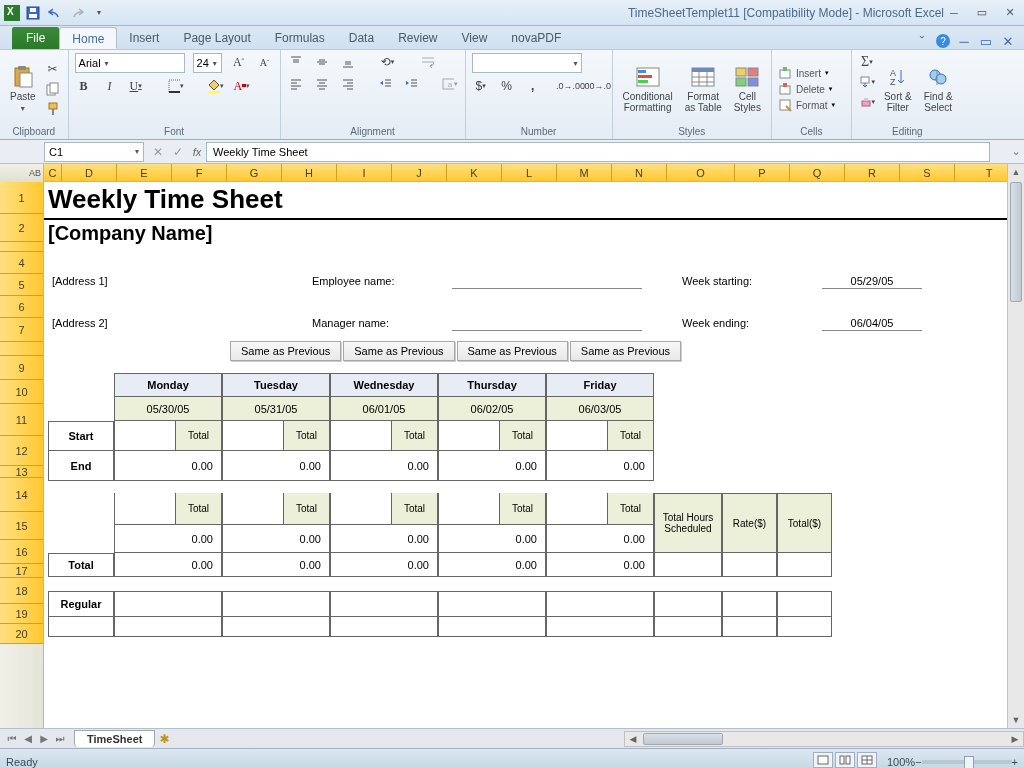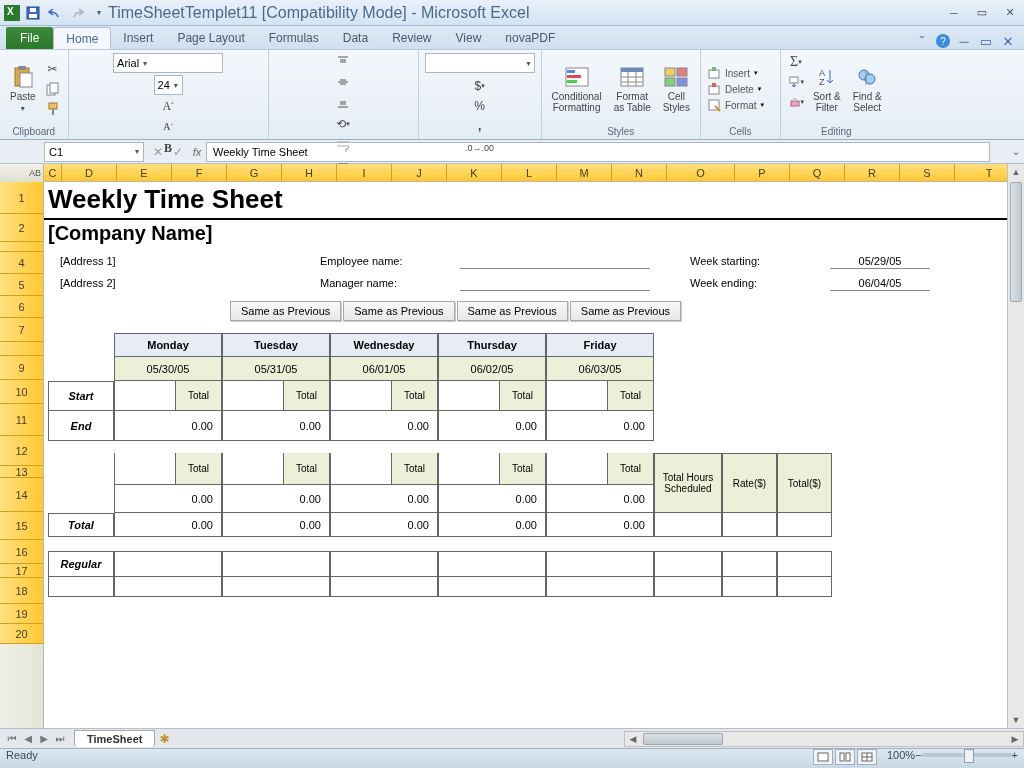--- a/index.html
+++ b/index.html
@@ -11,7 +11,7 @@
 .title-bar .excel-icon::after { content: "X"; color: #fff; font-size: 10px; font-weight: bold; position: absolute; top: 1px; left: 3px; }
 .title-bar .qat { display: flex; gap: 4px; align-items: center; }
 .title-bar .qat-btn { width: 18px; height: 18px; display: flex; align-items: center; justify-content: center; }
-.title-bar .title-text { flex: 1; text-align: left; color: #4a6a8a; font-size: 16px; }
+.title-bar .title-text { flex: 1; text-align: right; color: #4a6a8a; font-size: 12px; }
 .title-bar .win-controls { display: flex; gap: 8px; }
 .title-bar .win-btn { width: 20px; height: 16px; display: flex; align-items: center; justify-content: center; color: #556; }
 

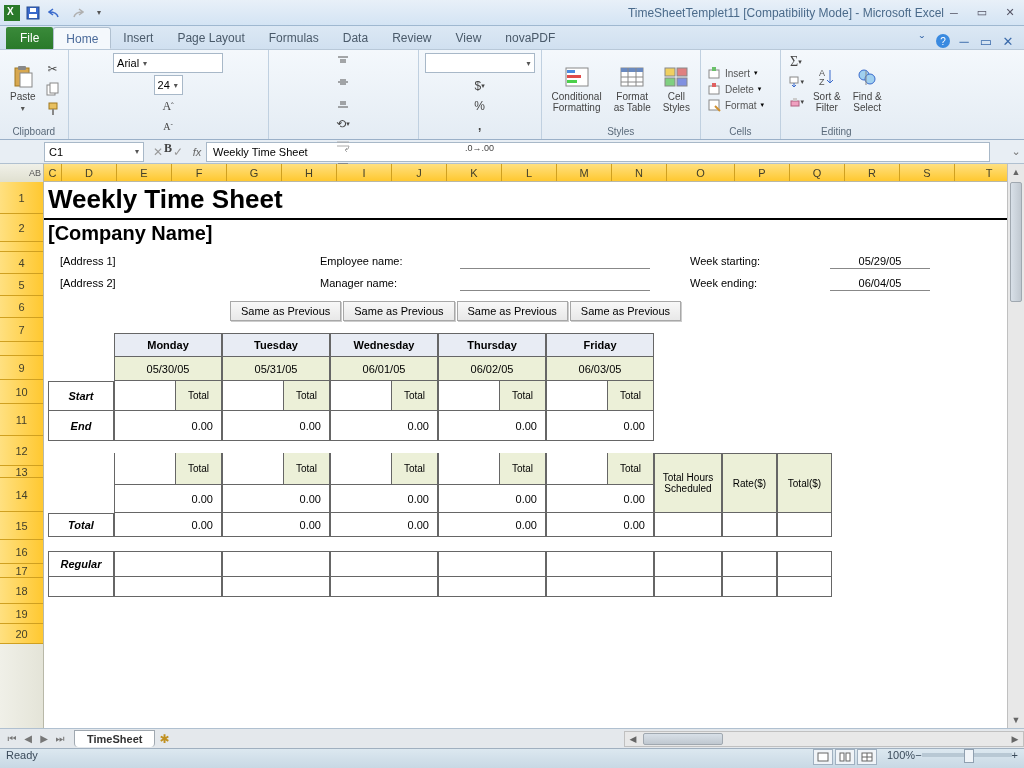--- a/index.html
+++ b/index.html
@@ -16,7 +16,7 @@
 .title-bar .win-btn { width: 20px; height: 16px; display: flex; align-items: center; justify-content: center; color: #556; }
 
 
-.ribbon-tabs { height: 24px; background: linear-gradient(#dce8f4, #d0e0f0); display: flex; align-items: flex-end; padding-left: 6px; border-bottom: 1px solid #b8c8d8; }
+.ribbon-tabs { height: 24px; background: linear-gradient(#dce8f4, #d0e0f0); display: flex; align-items: flex-end; padding-left: 12px; border-bottom: 1px solid #b8c8d8; }
 .file-tab { background: linear-gradient(#3a8a3a, #2a7a2a); color: #fff; padding: 4px 14px; font-size: 12px; height: 22px; border-radius: 2px 2px 0 0; }
 .ribbon-tab { padding: 4px 12px; font-size: 12px; color: #4a5a6a; height: 22px; cursor: default; }
 .ribbon-tab.active { background: #f4f8fc; border: 1px solid #b0c0d0; border-bottom: 1px solid #f4f8fc; border-radius: 3px 3px 0 0; color: #4a6a9a; }

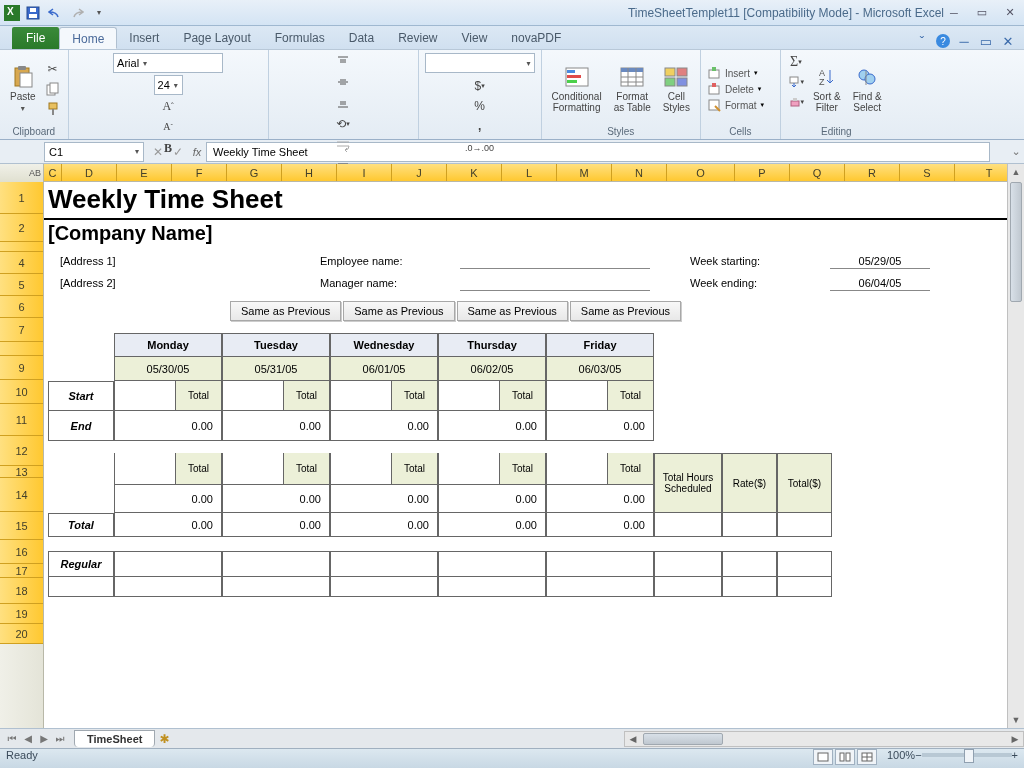--- a/index.html
+++ b/index.html
@@ -32,7 +32,7 @@
 .big-btn .icon-box { width: 24px; height: 24px; display: flex; align-items: center; justify-content: center; font-size: 18px; }
 .big-btn .lbl { font-size: 10px; color: #444; }
 .mini-col { display: flex; flex-direction: column; gap: 2px; justify-content: center; }
-.mini-row { display: flex; gap: 2px; align-items: center; flex-direction: column; }
+.mini-row { display: flex; gap: 8px; align-items: flex-start; }
 .mini-icon { width: 18px; height: 18px; display: flex; align-items: center; justify-content: center; font-size: 12px; color: #444; border: 1px solid transparent; }
 .dropdown-ctl { height: 20px; border: 1px solid #a8b8c8; background: #fff; display: flex; align-items: center; padding: 0 3px; font-size: 11px; }
 .dropdown-ctl .dd-arrow { margin-left: 4px; font-size: 8px; color: #555; }

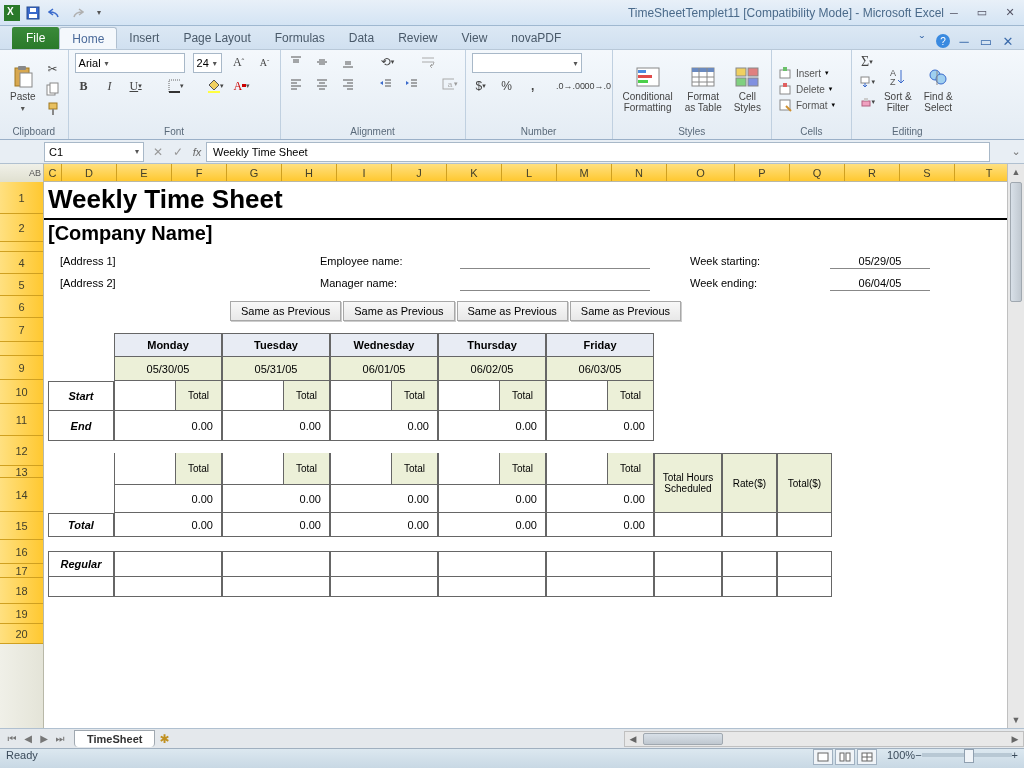--- a/index.html
+++ b/index.html
@@ -65,7 +65,7 @@
 .wts-title { font-size: 26px; font-weight: bold; padding: 2px 4px; }
 .hr-line { border-bottom: 2px solid #000; margin-top: 1px; }
 .company { font-size: 20px; font-weight: bold; padding: 2px 4px 6px 4px; }
-.info-row { display: flex; padding: 4px 0 4px 16px; font-size: 11px; }
+.info-row { display: flex; padding: 4px 0 4px 8px; font-size: 11px; margin-top: 20px; }
 .info-label { width: 260px; }
 .info-mid { width: 140px; }
 .info-line { width: 190px; border-bottom: 1px solid #888; height: 14px; }

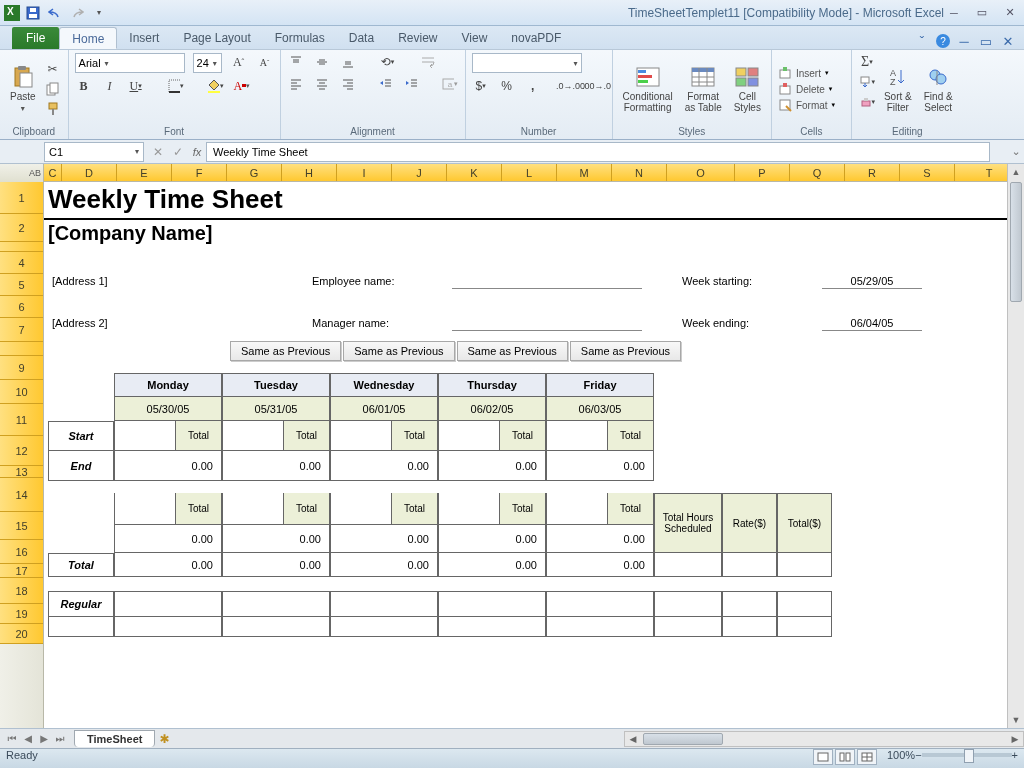--- a/index.html
+++ b/index.html
@@ -76,7 +76,7 @@
 .same-btn { border: 1px solid #a8a8a8; background: linear-gradient(#f8f8f8, #e8e8e8); padding: 3px 10px; font-size: 11px; box-shadow: 1px 1px 0 #ccc; }
 
 .ts-table1 { display: flex; margin-left: 4px; }
-.ts-rowhdr-col { width: 66px; font-style: italic; }
+.ts-rowhdr-col { width: 66px; }
 .ts-rowhdr { height: 30px; border: 1px solid #666; display: flex; align-items: center; justify-content: center; font-weight: bold; font-size: 11px; background: #fff; }
 .ts-rowhdr.offset { margin-top: 48px; }
 .day-col { width: 108px; }

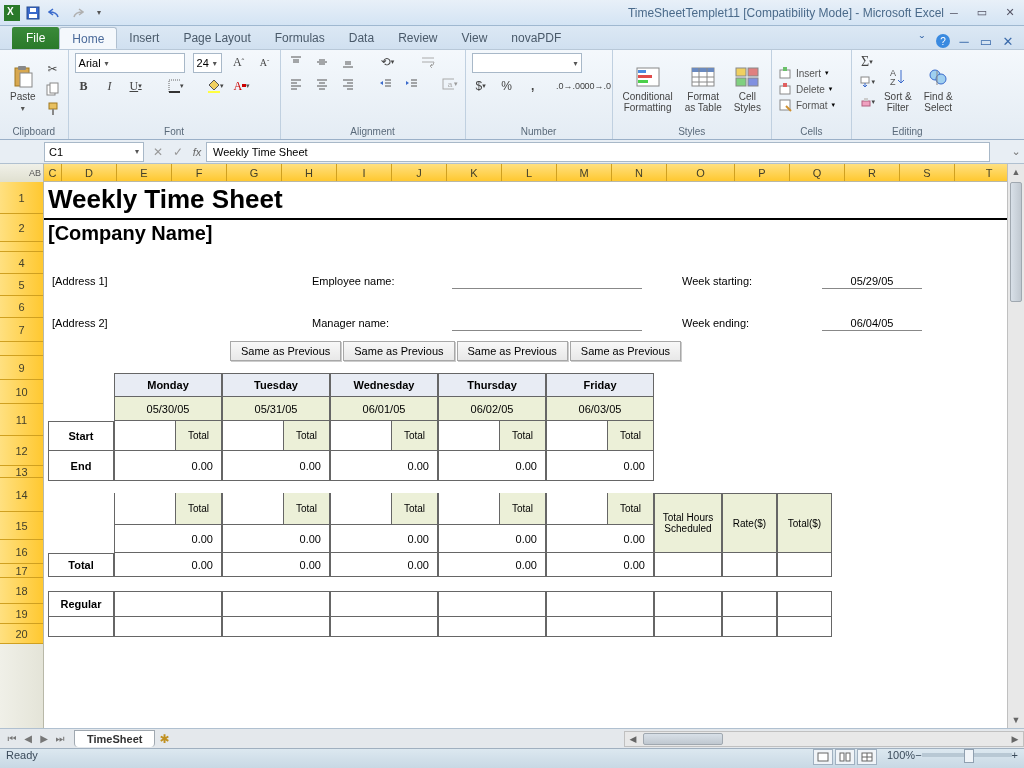--- a/index.html
+++ b/index.html
@@ -108,7 +108,7 @@
 .hscroll .track { flex: 1; }
 
 
-.status-bar { position: absolute; bottom: 0; left: 0; right: 0; height: 20px; background: linear-gradient(#dce8f0, #c8d8e4); border-top: 1px solid #a0b0c0; display: flex; align-items: flex-start; padding: 0 6px; font-size: 11px; color: #3a4a5a; }
+.status-bar { position: absolute; bottom: 0; left: 0; right: 0; height: 20px; background: linear-gradient(#dce8f0, #c8d8e4); border-top: 1px solid #a0b0c0; display: flex; align-items: flex-end; padding: 0 6px; font-size: 11px; color: #3a4a5a; }
 .status-bar .ready { flex: 0 0 auto; }
 .status-bar .spacer { flex: 1; }
 .view-btns { display: flex; gap: 2px; margin-right: 10px; }

